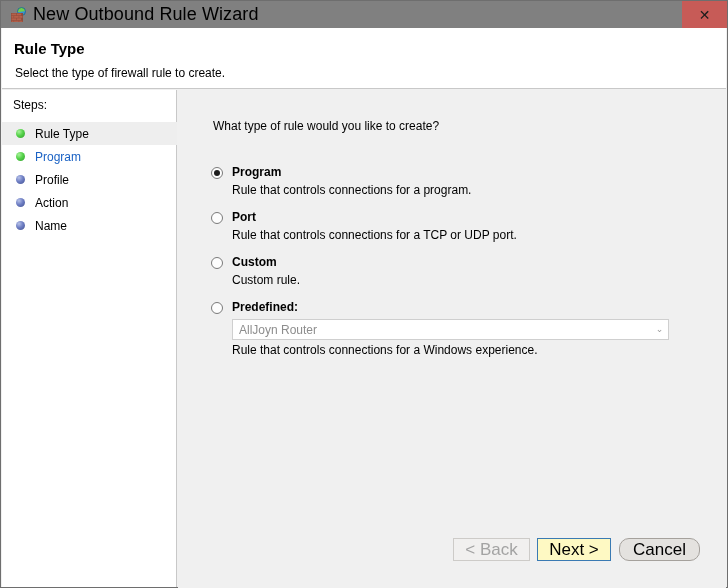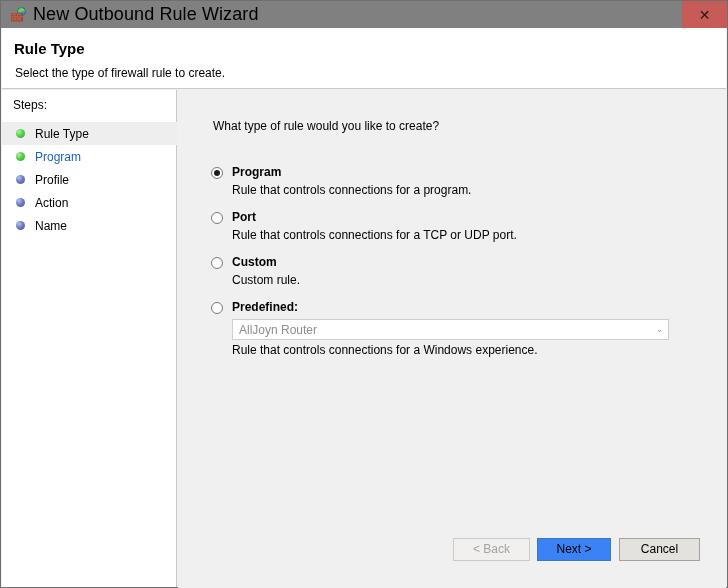--- a/index.html
+++ b/index.html
@@ -265,7 +265,7 @@
     position: absolute;
     top: 12px;
     height: 23px;
-    font-size: 12px;
+    font-size: 17px;
     font-family: "Liberation Sans", sans-serif;
     color: #000;
     background: #e4e2df;

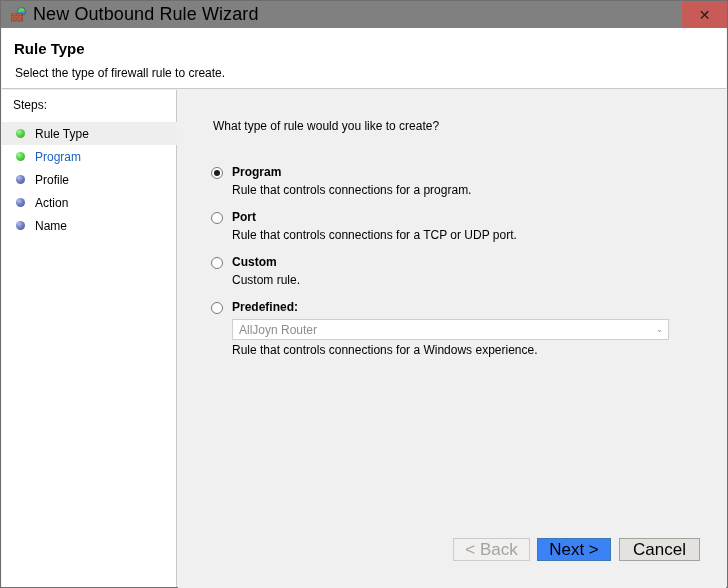--- a/index.html
+++ b/index.html
@@ -283,7 +283,7 @@
     cursor: default;
   }
   .btn.default {
-    background: #3b82f6;
+    background: #fef9c3;
     border: 1px solid #3a7ab3;
   }
   #btn-back { left: 275px; width: 77px; }

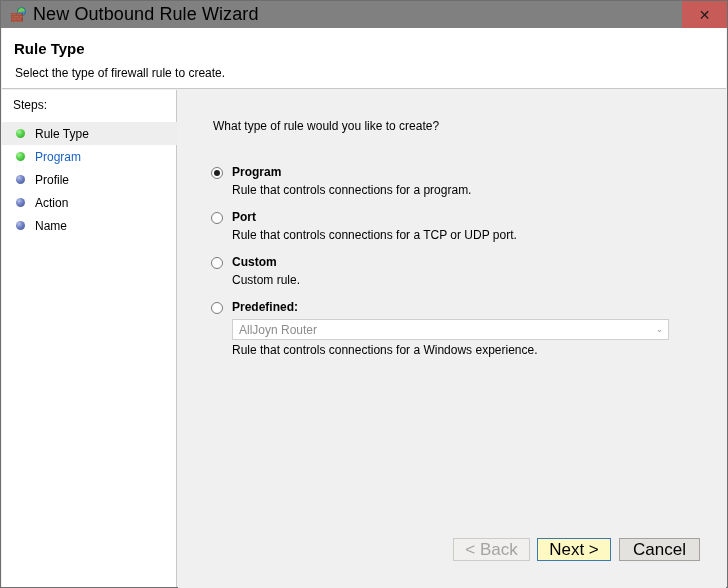--- a/index.html
+++ b/index.html
@@ -288,7 +288,7 @@
   }
   #btn-back { left: 275px; width: 77px; }
   #btn-next { left: 359px; width: 74px; }
-  #btn-cancel { left: 441px; width: 81px; }
+  #btn-cancel { left: 441px; width: 81px; border-radius: 10px; }
 </style>
 </head>
 <body>

